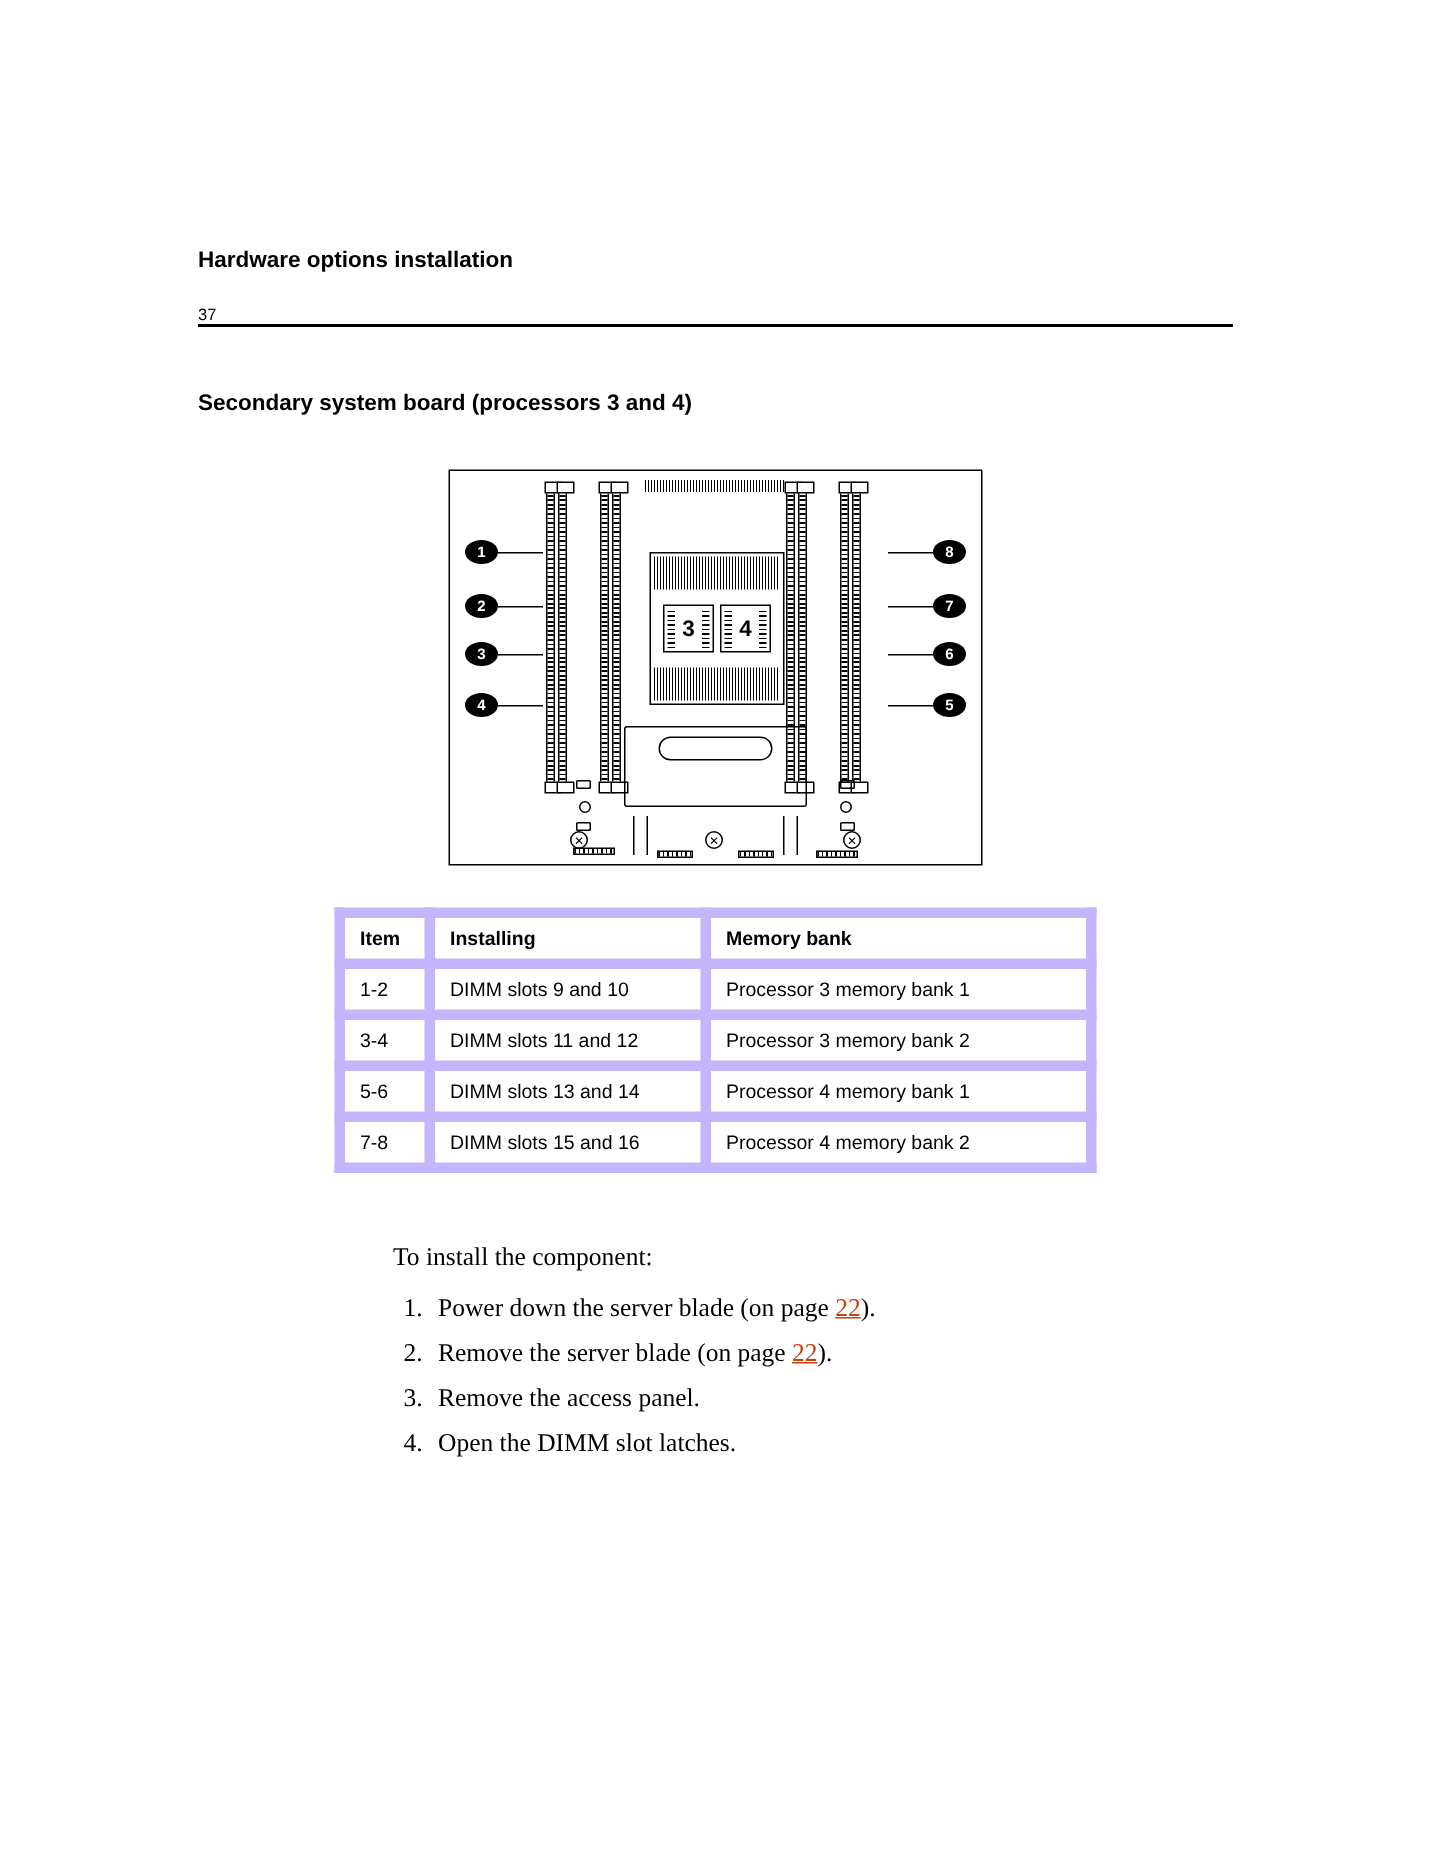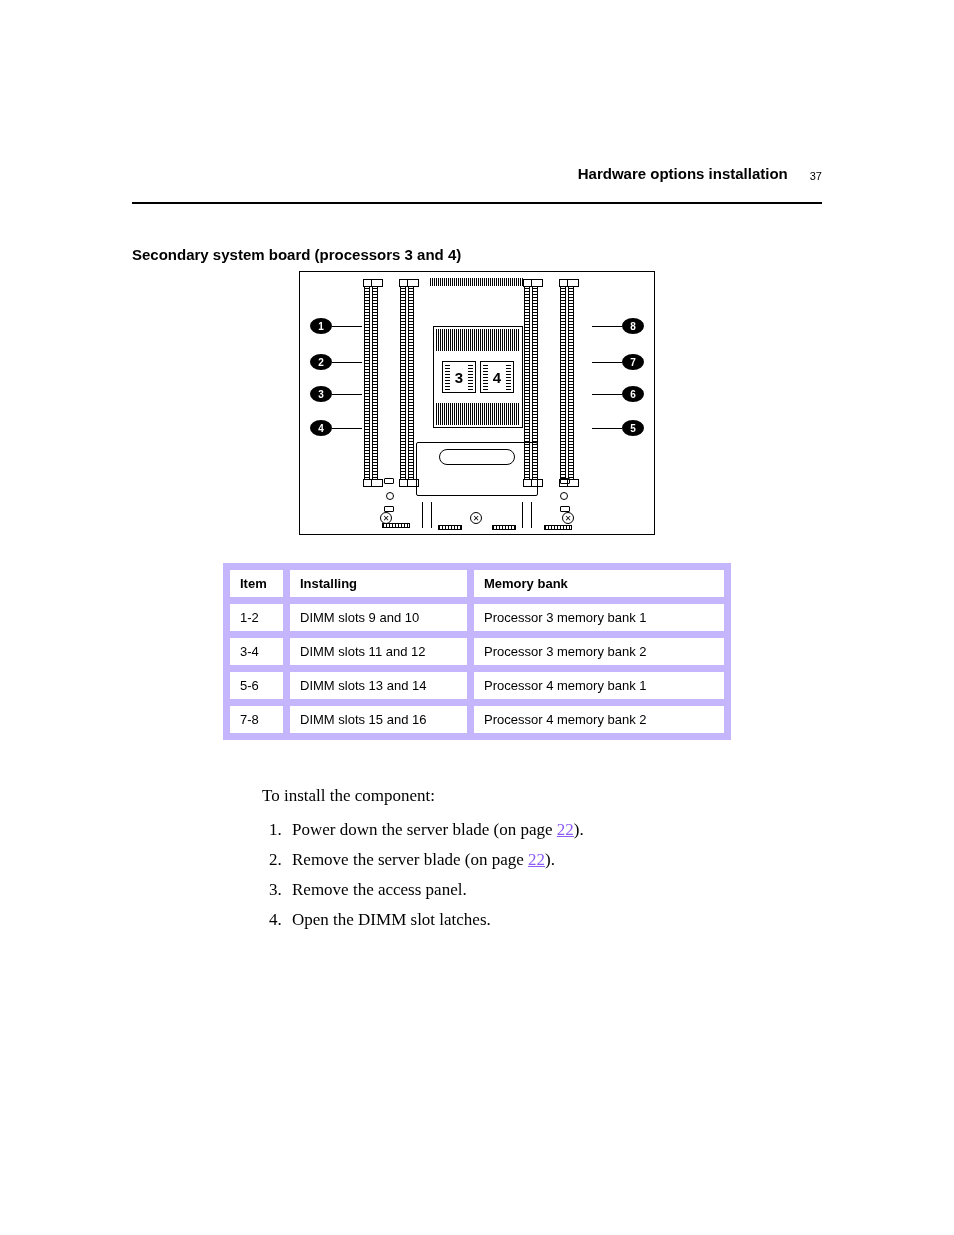--- a/index.html
+++ b/index.html
@@ -22,11 +22,12 @@
     .header {
       display: flex;
       justify-content: flex-end;
-      align-items: flex-end;
+      align-items: flex-start;
       gap: 22px;
-      padding-bottom: 20px;
+      padding-bottom: 0;
       border-bottom: 2px solid #000;
       margin-bottom: 42px;
+      flex-direction: column;
     }
     .header-section {
       font-size: 15px;

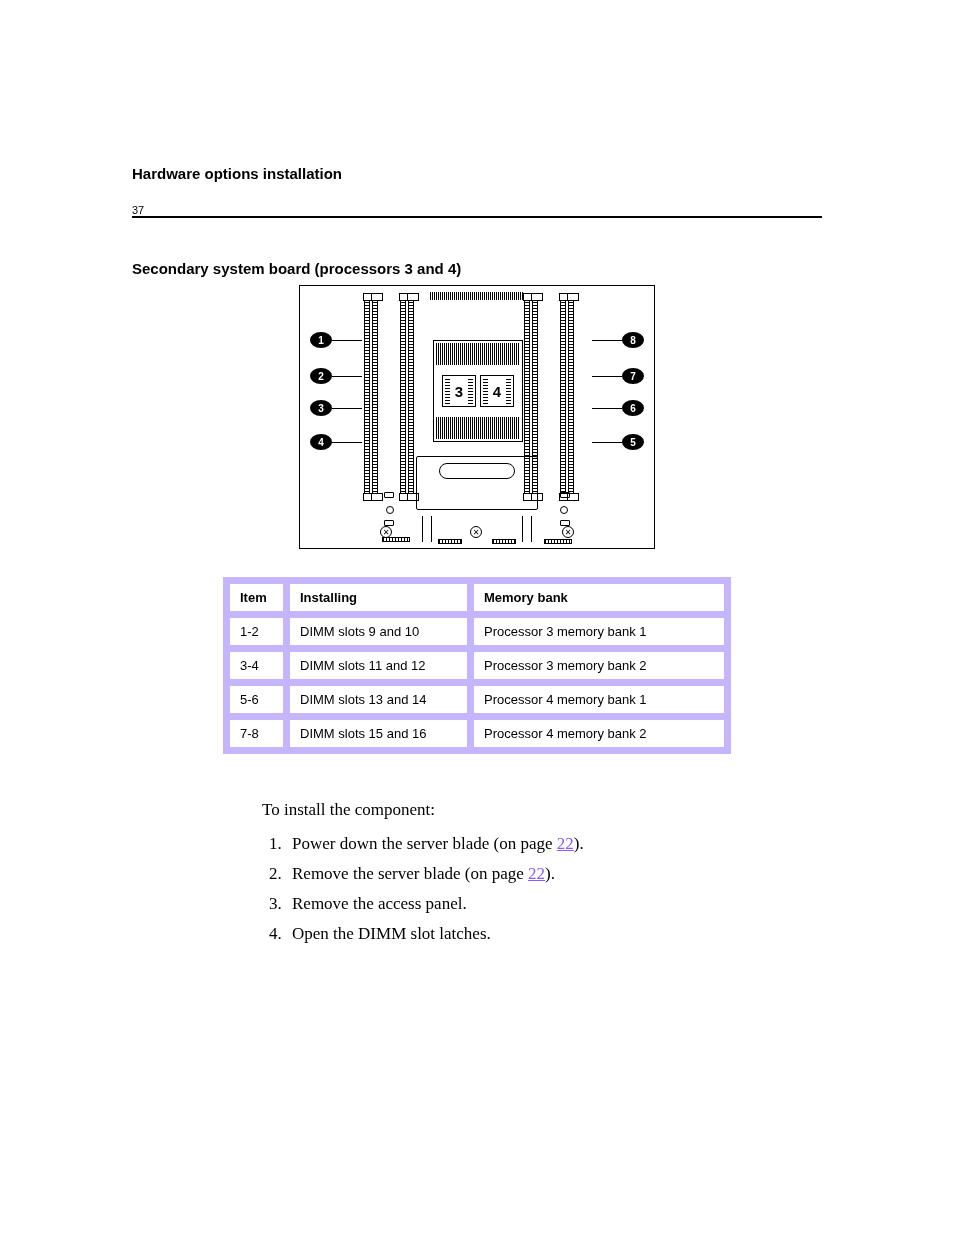--- a/index.html
+++ b/index.html
@@ -40,7 +40,7 @@
     .subhead {
       font-size: 15px;
       font-weight: bold;
-      margin-bottom: 8px;
+      margin-bottom: 36px;
     }
     .diagram-wrap {
       display: flex;

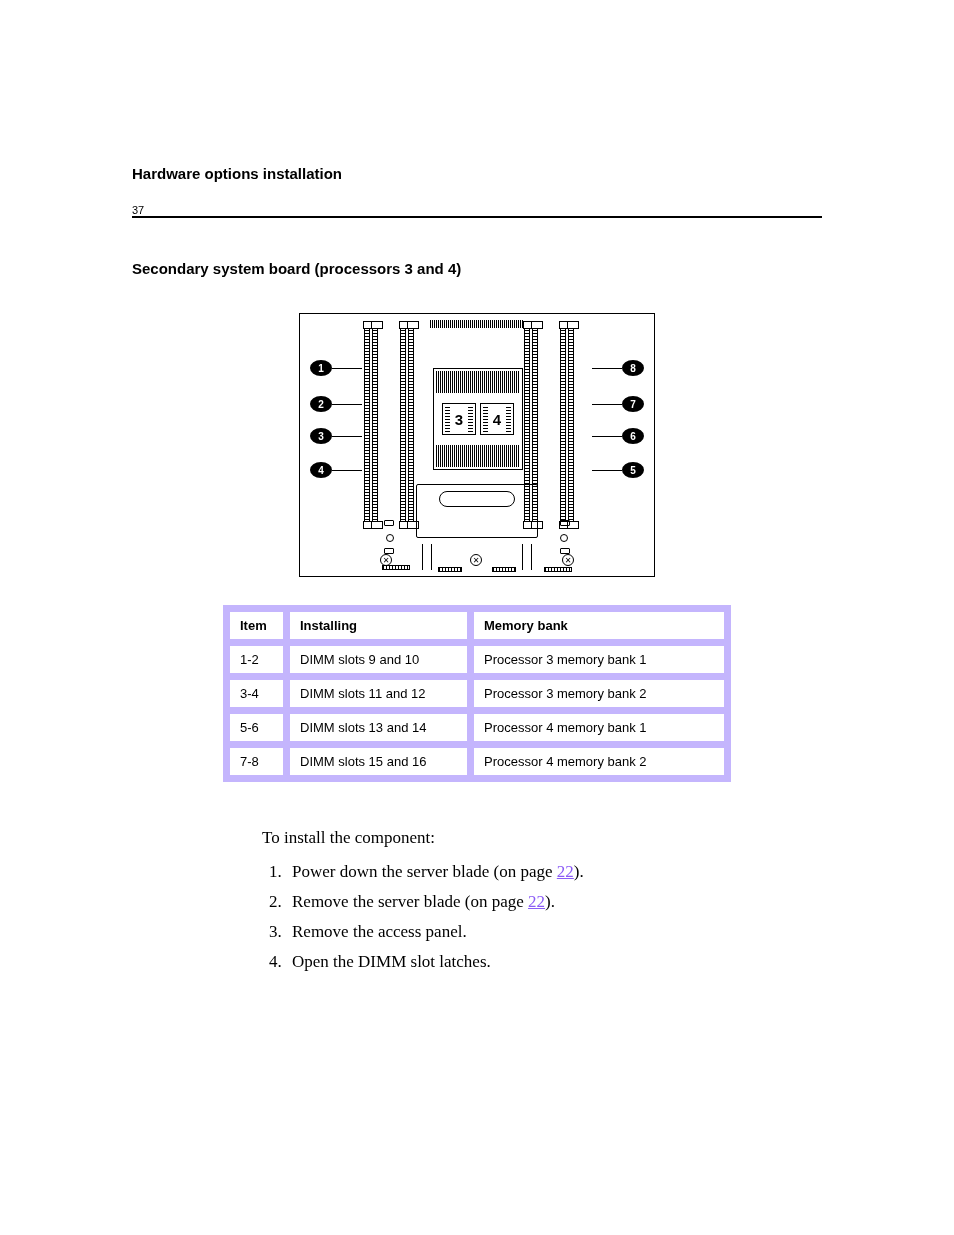--- a/index.html
+++ b/index.html
@@ -269,7 +269,7 @@
       padding-left: 6px;
     }
     .link {
-      color: #8b5cf6;
+      color: #c2410c;
       text-decoration: underline;
     }
   </style>

